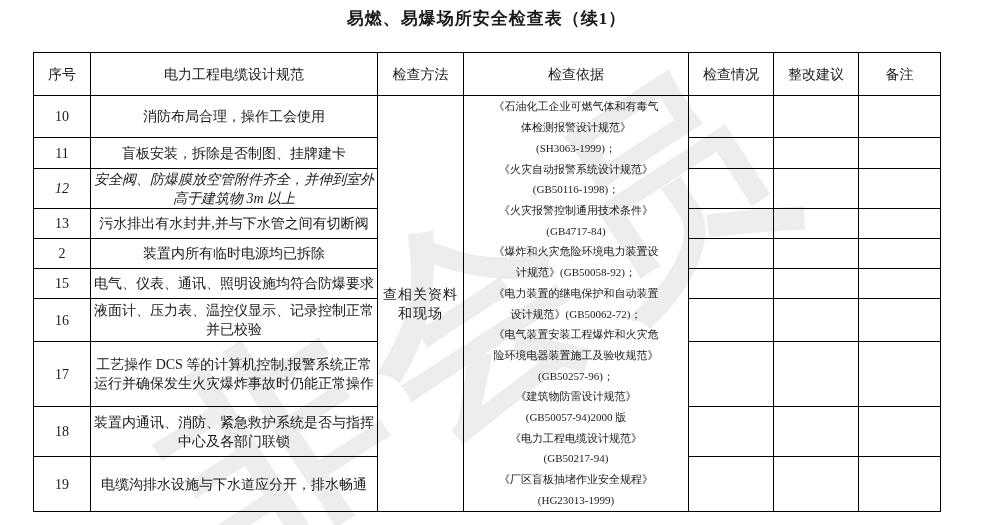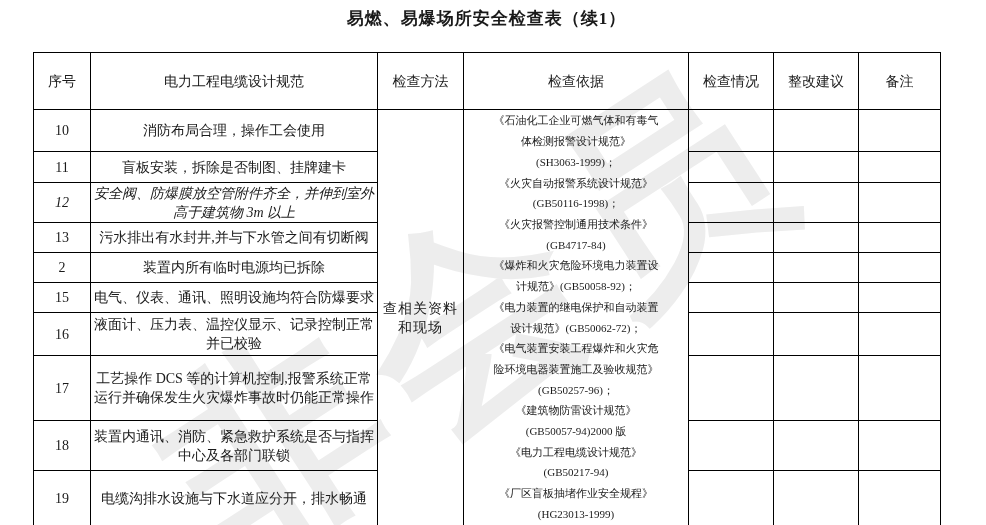--- a/index.html
+++ b/index.html
@@ -54,7 +54,7 @@
     background:transparent;
   }
   table.checklist { border:1px solid #000; }
-  tr.header-row { height:57px; }
+  tr.header-row { height:43px; }
   td.cell-method { padding:0 10px; line-height:24px; letter-spacing:1px; }
   td.cell-basis { padding:0; }
   td.cell-basis .basis-line { line-height:20.7px; font-size:11px; white-space:nowrap; }

